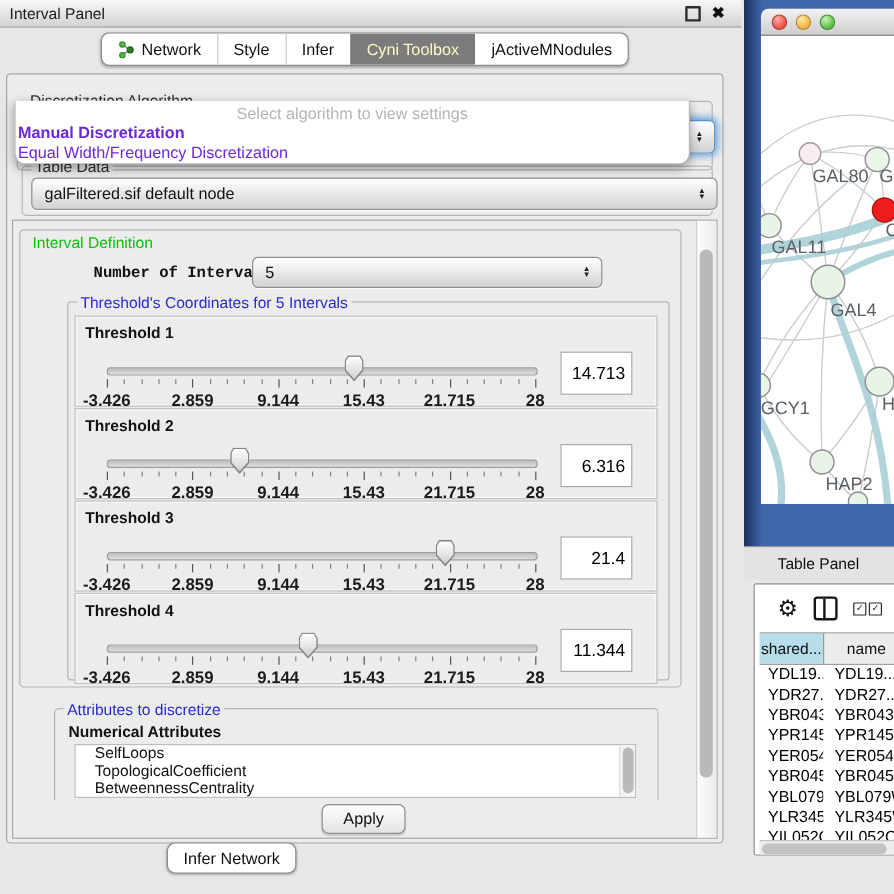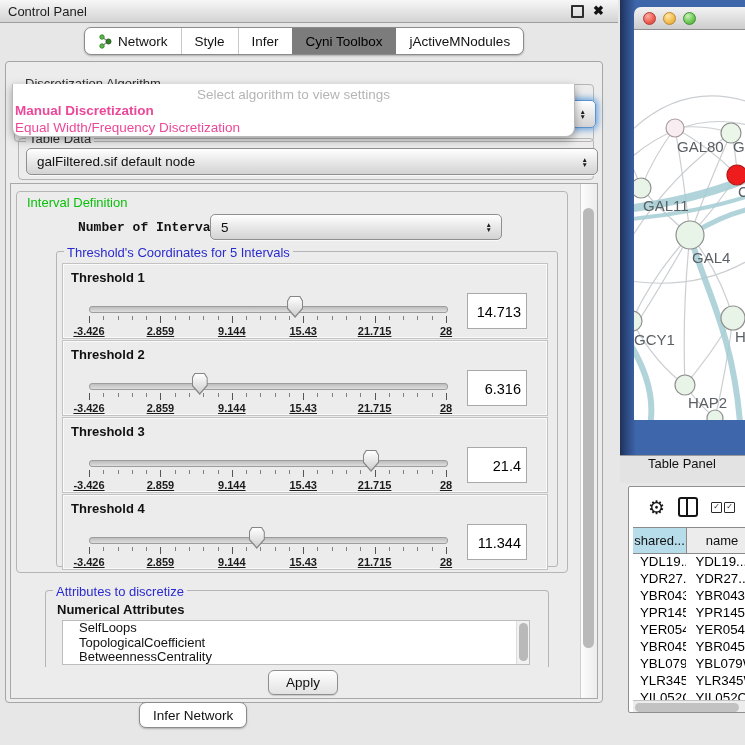--- a/index.html
+++ b/index.html
@@ -133,7 +133,7 @@
 <div id="left-panel">
 
   <div class="titlebar">
-    <span class="title">Control Panel</span>
+    <span class="title">Interval Panel</span>
     <span class="win-icons">
       <span class="float-ic"></span>
       <span class="close-ic">✖</span>

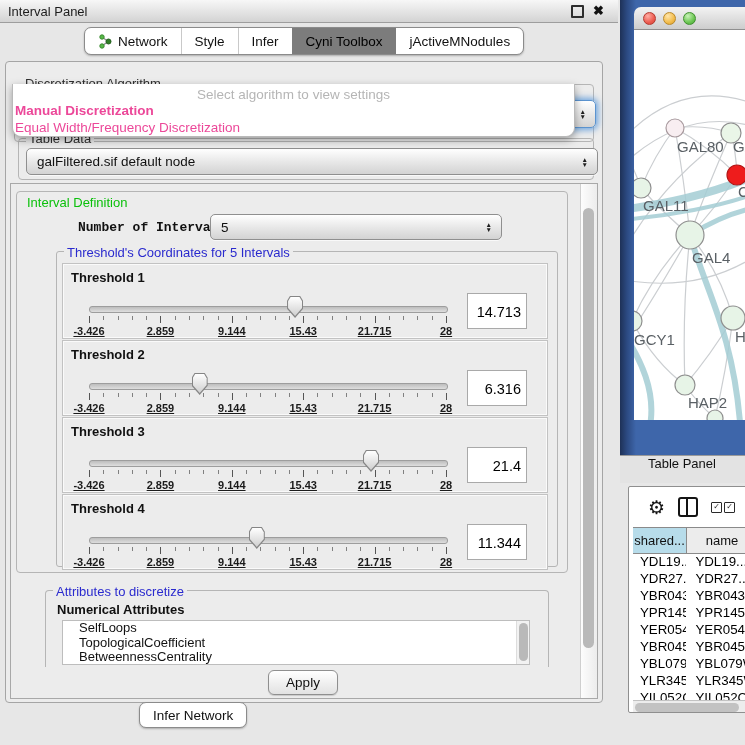--- a/index.html
+++ b/index.html
@@ -22,7 +22,7 @@
   .tab{display:flex;align-items:center;gap:5px;padding:0 13px;font-size:13.5px;color:#111;
        border-left:1px solid #c9c9c9;cursor:default;white-space:nowrap;}
   .tab:first-child{border-left:none;}
-  .tab.selected{background:#7c7c7c;color:#000000;border-left-color:#7c7c7c;}
+  .tab.selected{background:#7c7c7c;color:#fef9c3;border-left-color:#7c7c7c;}
   .tab.selected + .tab{border-left-color:#fff;}
 
   

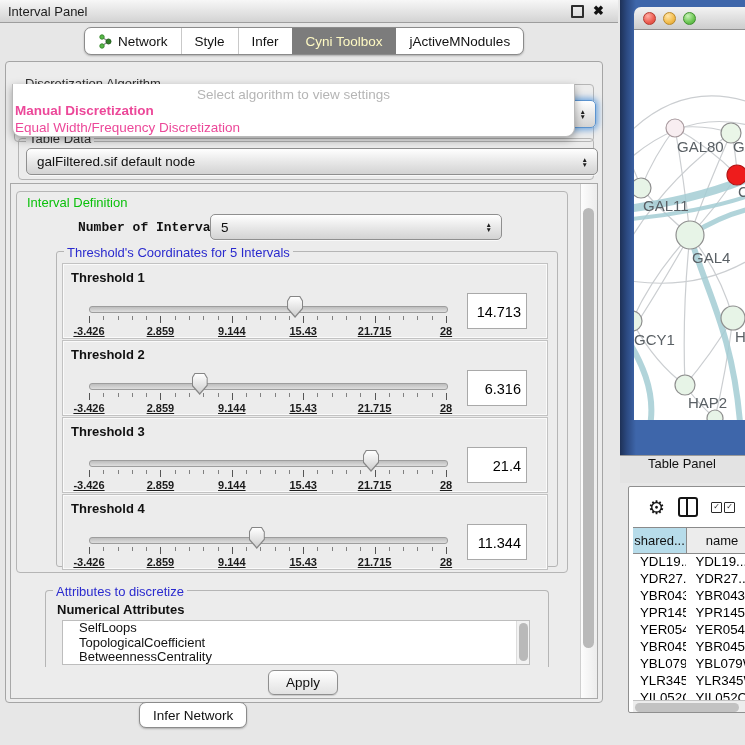--- a/index.html
+++ b/index.html
@@ -45,7 +45,7 @@
          border:1px solid #b9b9b9;border-top:none;border-radius:0 0 9px 9px;z-index:6;
          box-shadow:0 3px 9px rgba(0,0,0,.35);font-size:13.5px;}
   .popup .hint{text-align:center;color:#b5b5b5;padding-top:3px;height:15px;}
-  .popup .item{padding:1px 2px;color:#ec4899;}
+  .popup .item{padding:1px 2px;color:#6d28d9;}
   .popup .item.bold{font-weight:bold;}
 
   

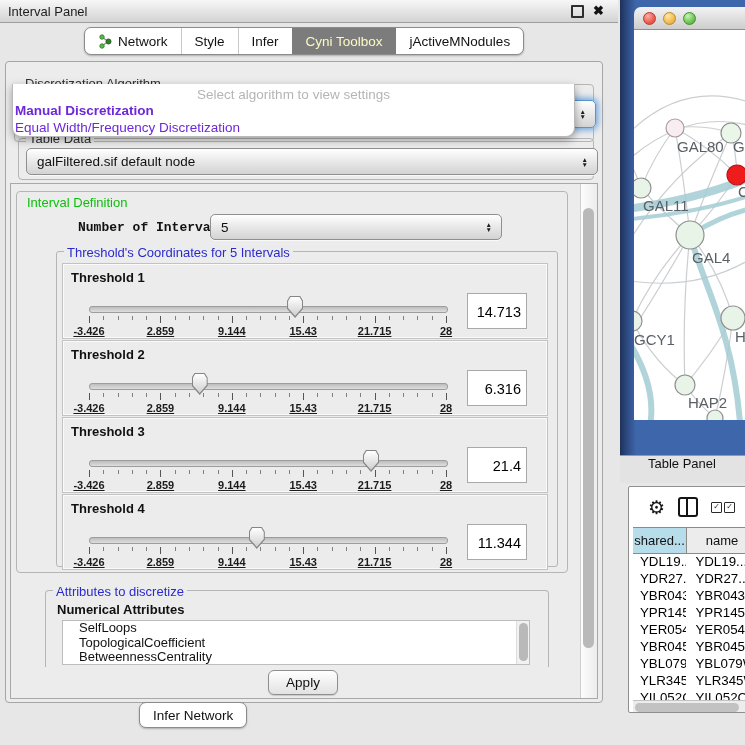--- a/index.html
+++ b/index.html
@@ -69,7 +69,7 @@
         clip-path:polygon(18% 0,82% 0,100% 22%,100% 58%,50% 100%,0 58%,0 22%);}
   .tick{position:absolute;top:52px;width:1px;height:4px;background:#808080;}
   .tick.major{height:7px;background:#555;}
-  .tick-label{position:absolute;top:61px;transform:translateX(-50%);font-size:11px;font-weight:bold;color:#1b1b1b;text-decoration:underline;}
+  .tick-label{position:absolute;top:61px;transform:translateX(-50%);font-size:14px;font-weight:bold;color:#1b1b1b;}
   .value-box{position:absolute;left:404px;top:29px;width:60px;height:36px;background:#fff;
              border:1px solid #a9a9a9;font-size:14.5px;color:#000;text-align:right;
              line-height:36px;padding-right:5px;box-sizing:border-box;}

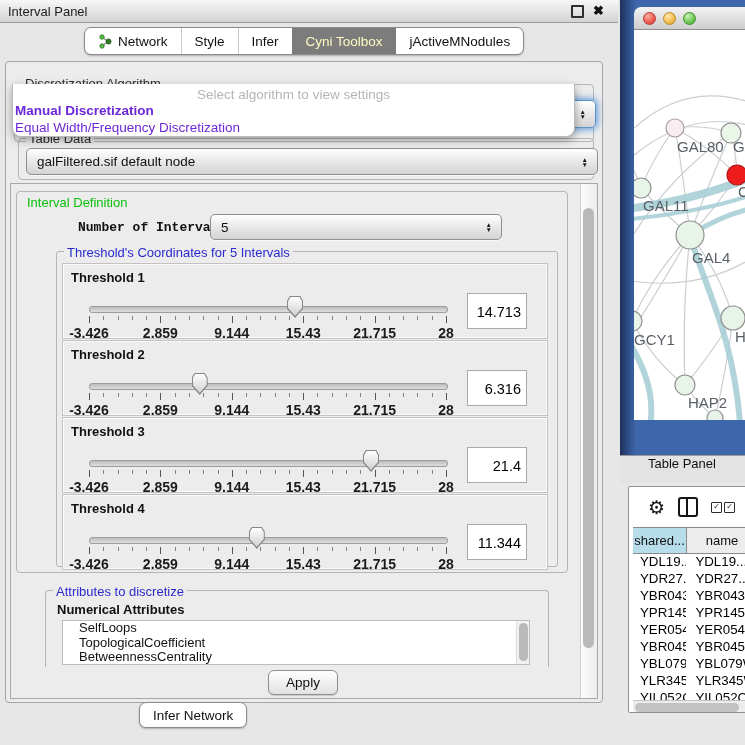--- a/index.html
+++ b/index.html
@@ -104,7 +104,7 @@
 
   
   .tp-bar{position:absolute;left:0;top:455px;width:125px;height:27px;background:#e3e3e3;
-          border-top:1px solid #9a9a9a;display:flex;align-items:flex-start;}
+          border-top:1px solid #9a9a9a;display:flex;align-items:center;}
   .tp-bar .tp-title{padding-left:28px;font-size:13px;color:#111;}
   .tp-card{position:absolute;left:8px;top:486px;width:130px;height:227px;background:#fff;
            border:1px solid #8f8f8f;border-radius:2px;box-sizing:border-box;overflow:hidden;}

